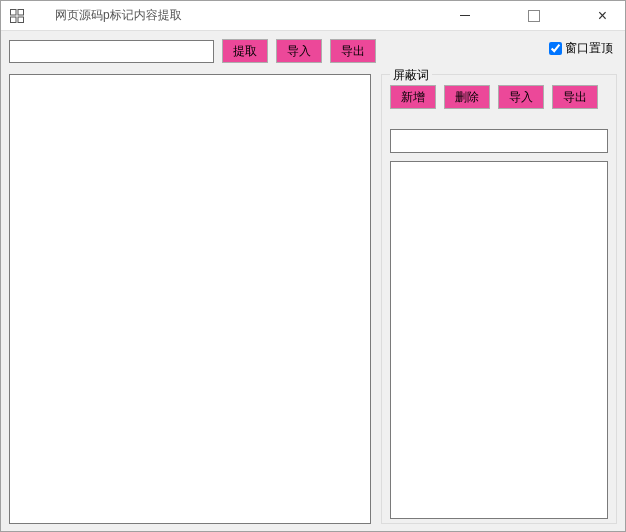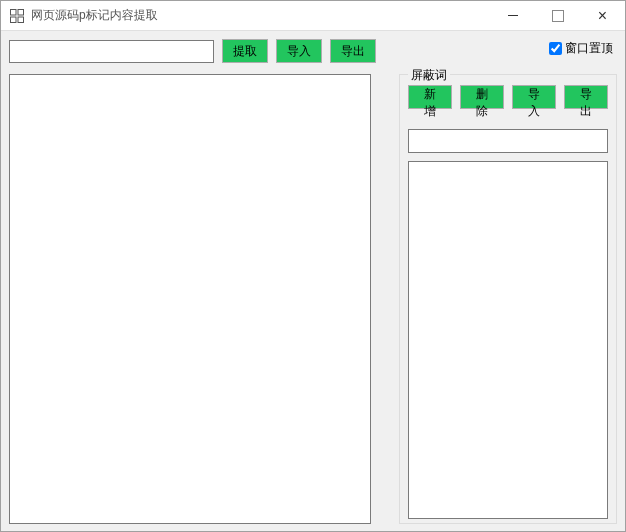--- a/index.html
+++ b/index.html
@@ -25,6 +25,7 @@
     align-items: center;
     background: #ffffff;
     border-bottom: 1px solid #e0e0e0;
+    gap: 24px;
   }
   .titlebar .icon {
     width: 16px;

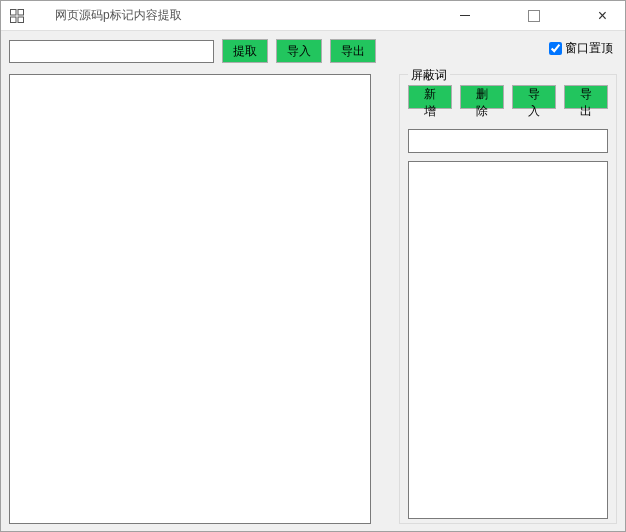--- a/index.html
+++ b/index.html
@@ -92,7 +92,7 @@
     height: 24px;
     min-width: 42px;
     padding: 0 10px;
-    background: #22c55e;
+    background: #ec4899;
     border: 1px solid #adadad;
     font: inherit;
     cursor: default;

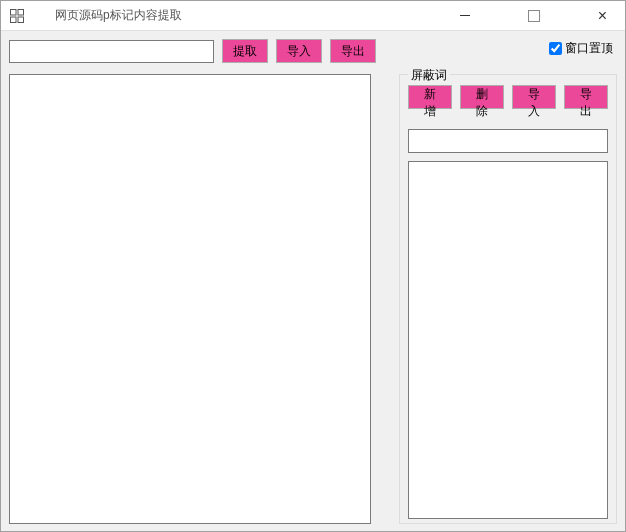--- a/index.html
+++ b/index.html
@@ -114,7 +114,7 @@
 
   .body-row {
     display: flex;
-    gap: 28px;
+    gap: 10px;
     margin-top: 10px;
     height: 450px;
   }

